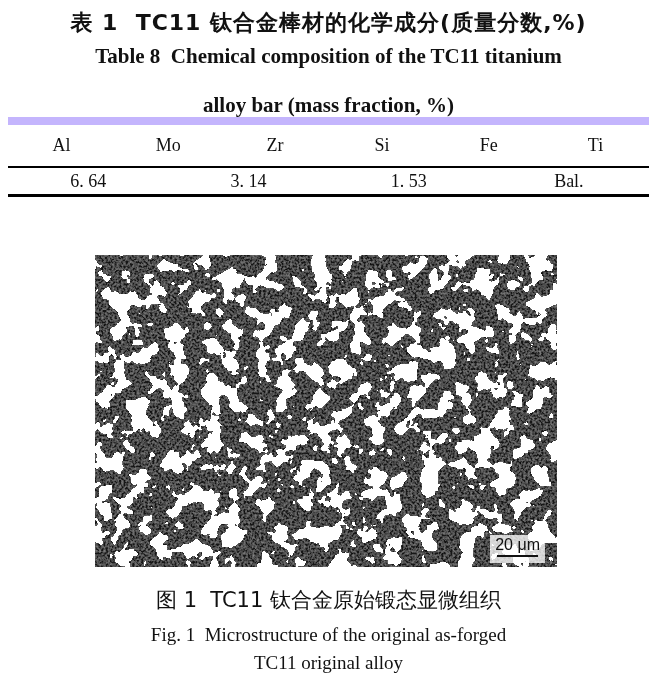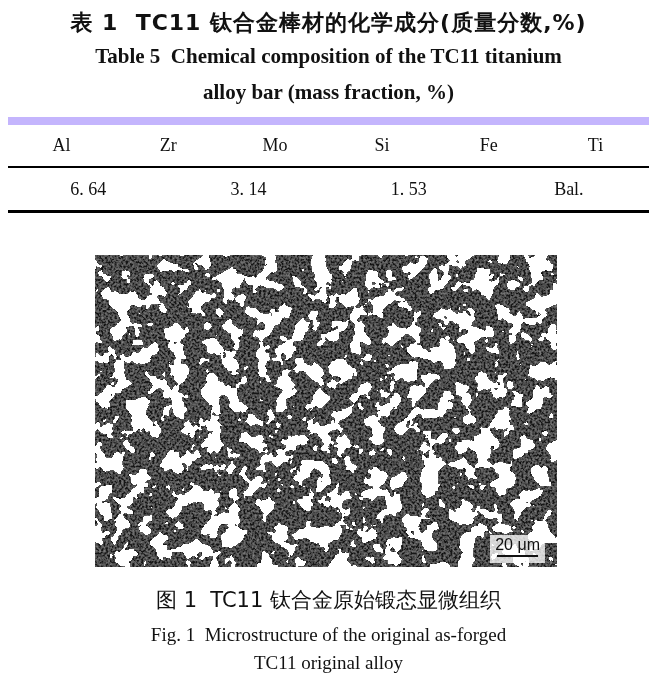--- a/index.html
+++ b/index.html
@@ -61,7 +61,7 @@
 <div class="page">
 
   <div class="centered tbl-title-zh">表 1  TC11 钛合金棒材的化学成分(质量分数,%)</div>
-  <div class="centered tbl-title-en1">Table 5  Chemical composition of the TC11 titanium</div>
+  <div class="centered tbl-title-en1">Table 8  Chemical composition of the TC11 titanium</div>
   <div class="centered tbl-title-en2">alloy bar (mass fraction, %)</div>
 
   <div class="comp-table">

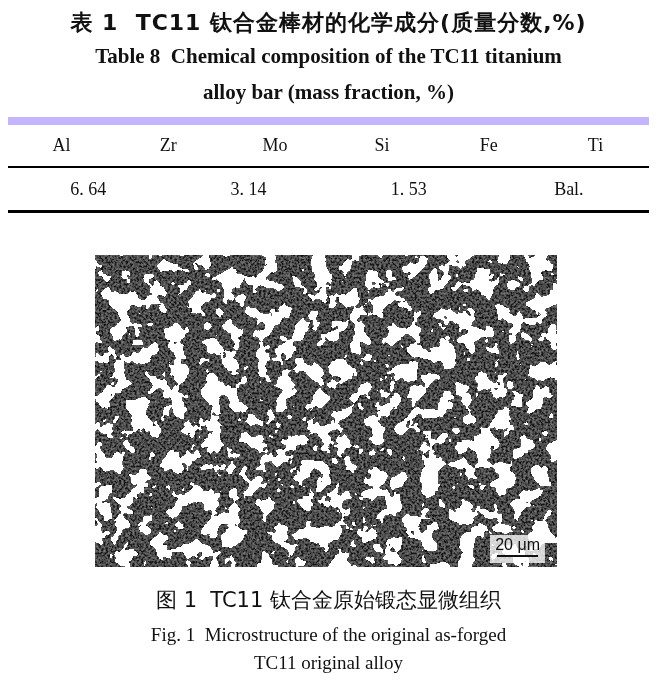--- a/index.html
+++ b/index.html
@@ -19,7 +19,7 @@
     font-family:"DejaVu Sans","Liberation Sans",sans-serif;
   }
   .tbl-title-en1{top:44px;font-size:21px;font-weight:bold;}
-  .tbl-title-en2{top:80px;font-size:21px;font-weight:bold;}
+  .tbl-title-en2{top:93px;font-size:21px;font-weight:bold;}
 
   .comp-table{
     position:absolute;top:117px;left:8px;width:641px;

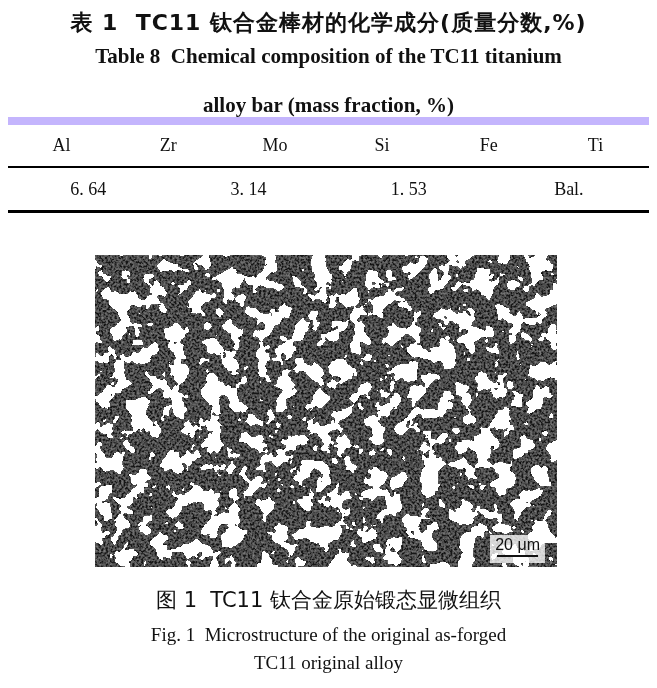--- a/index.html
+++ b/index.html
@@ -67,8 +67,8 @@
   <div class="comp-table">
     <div class="t-row head">
       <div class="t-cell">Al</div>
+      <div class="t-cell">Mo</div>
       <div class="t-cell">Zr</div>
-      <div class="t-cell">Mo</div>
       <div class="t-cell">Si</div>
       <div class="t-cell">Fe</div>
       <div class="t-cell">Ti</div>

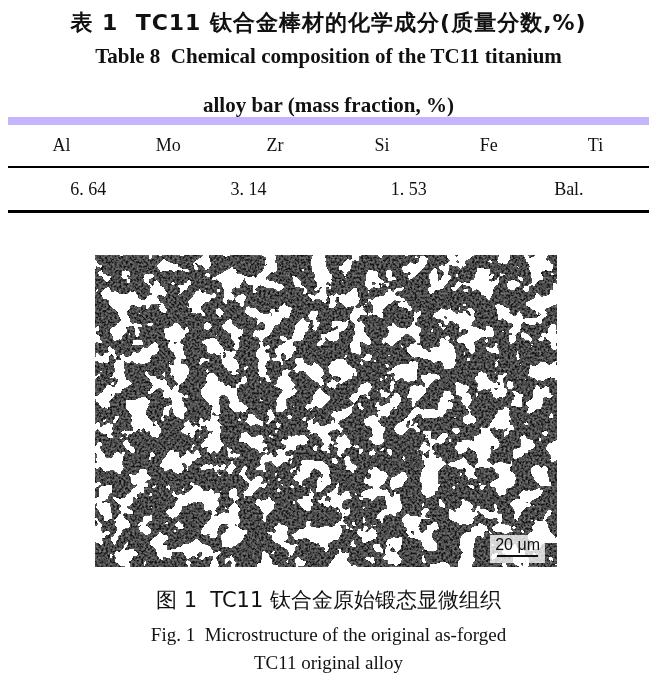--- a/index.html
+++ b/index.html
@@ -28,7 +28,7 @@
   }
   .t-row{display:flex;align-items:center;}
   .t-row.head{height:41px;border-bottom:2px solid #000;}
-  .t-row.body{height:42px;}
+  .t-row.body{height:26px;}
   .t-cell{flex:1;text-align:center;font-size:18px;white-space:pre-wrap;}
 
   .micrograph{

